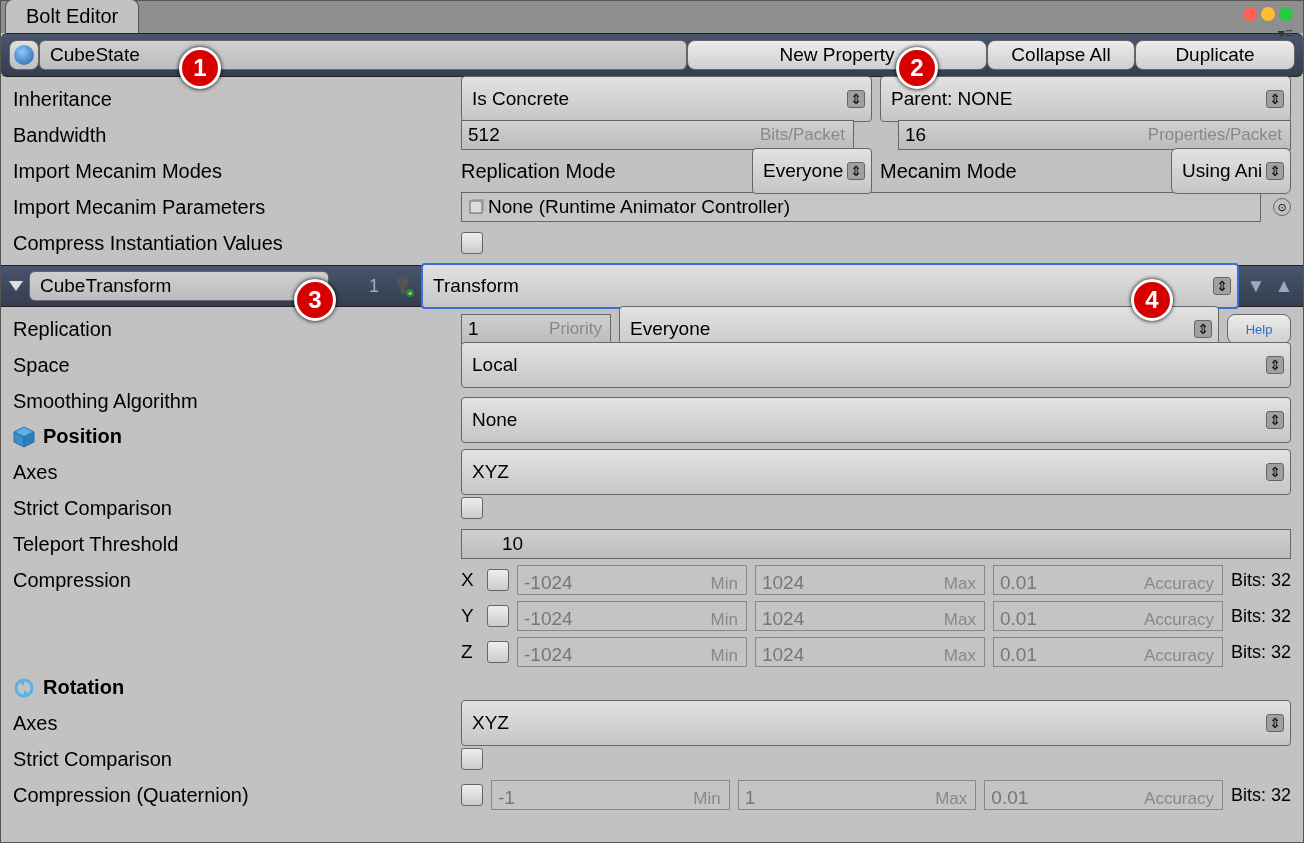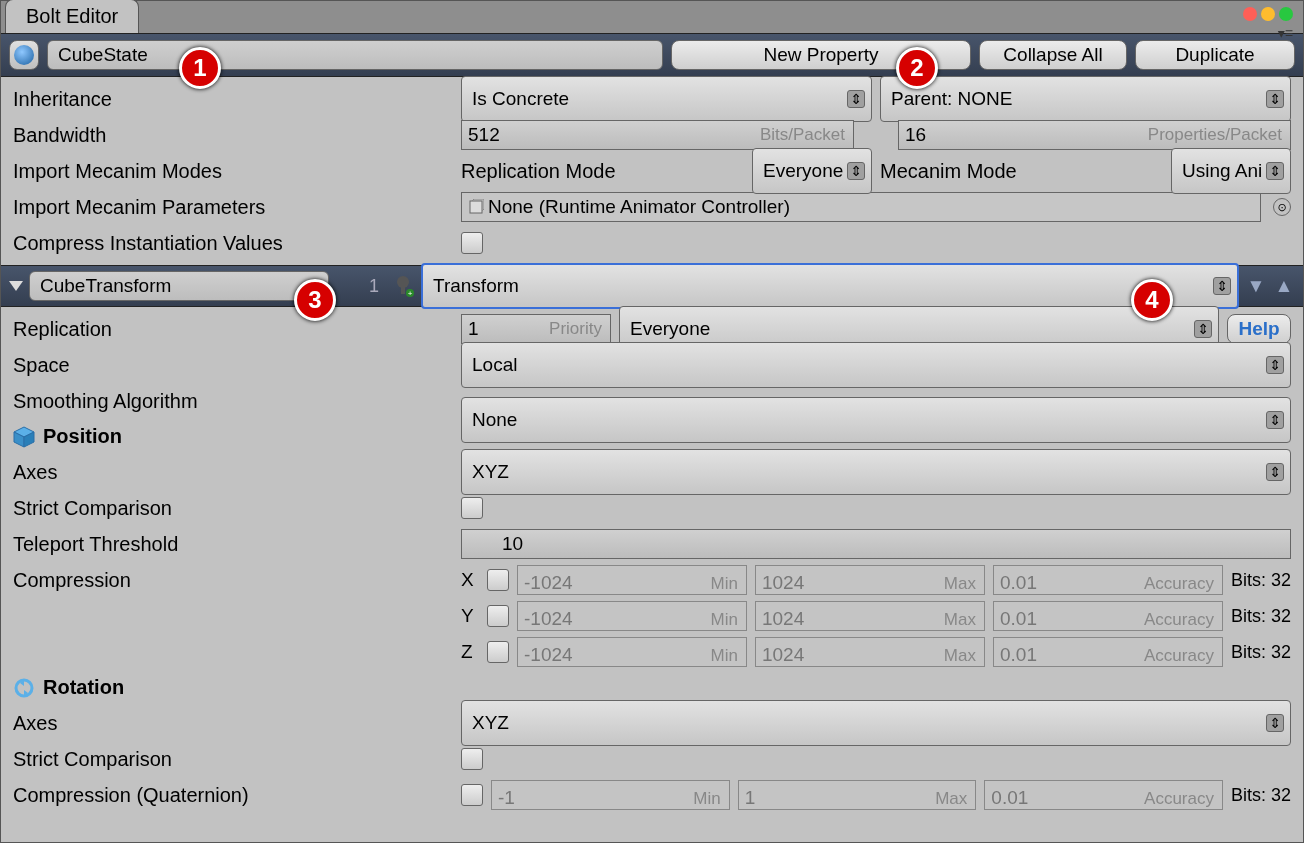--- a/index.html
+++ b/index.html
@@ -14,7 +14,7 @@
 .dot.r { background: #ff5f57; } .dot.y { background: #febc2e; } .dot.g { background: #28c840; }
 .opts-icon { position: absolute; right: 10px; top: 24px; font-size: 14px; color: #333; }
 
-.darkbar { background: linear-gradient(#48556b, #343e50); height: 44px; display: flex; align-items: center; padding: 9px 8px; gap: 8px; border-top: 1px solid #222; border-bottom: 1px solid #222; }
+.darkbar { background: linear-gradient(#48556b, #343e50); height: 44px; display: flex; align-items: center; padding: 9px 8px; border-top: 1px solid #222; border-bottom: 1px solid #222; border-radius: 6px; }
 .darkbar2 { background: linear-gradient(#48556b, #343e50); height: 42px; display: flex; align-items: center; padding: 4px 8px; gap: 6px; border-top: 1px solid #222; border-bottom: 1px solid #222; }
 
 .tf { background: linear-gradient(#cfcfcf,#bdbdbd); border: 1px solid #666; border-radius: 6px; height: 30px; padding: 2px 10px; font-size: 19px; display: flex; align-items: center; }

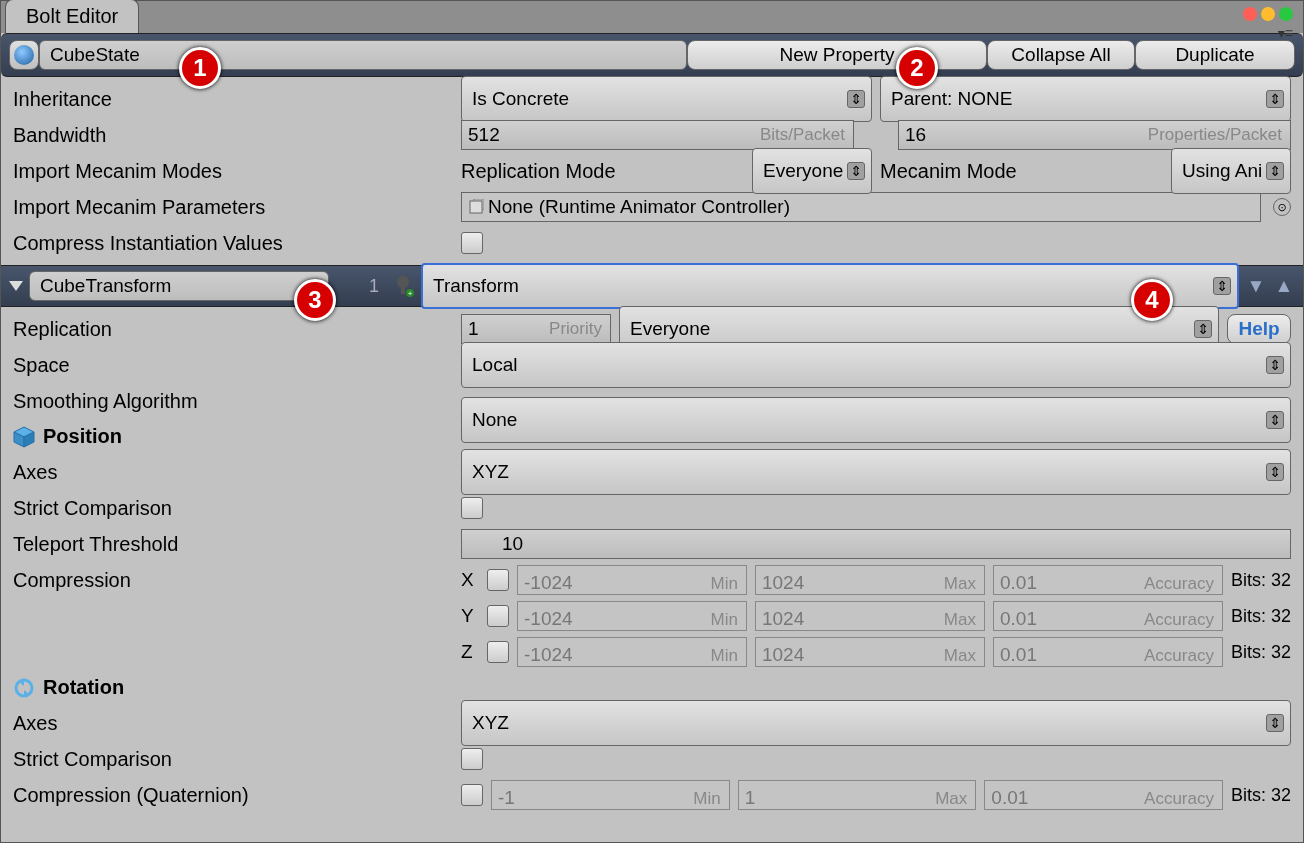--- a/index.html
+++ b/index.html
@@ -107,7 +107,7 @@
       <div style="flex:1;display:flex;align-items:center;gap:8px;">
         <span style="font-size:20px;">Mecanim Mode</span>
         <div style="flex:1;"></div>
-        <div class="sel" style="width:120px;">Using Ani</div>
+        <div class="sel" style="width:120px;border-radius:6px;">Using Ani</div>
       </div>
     </div>
     <div class="row">

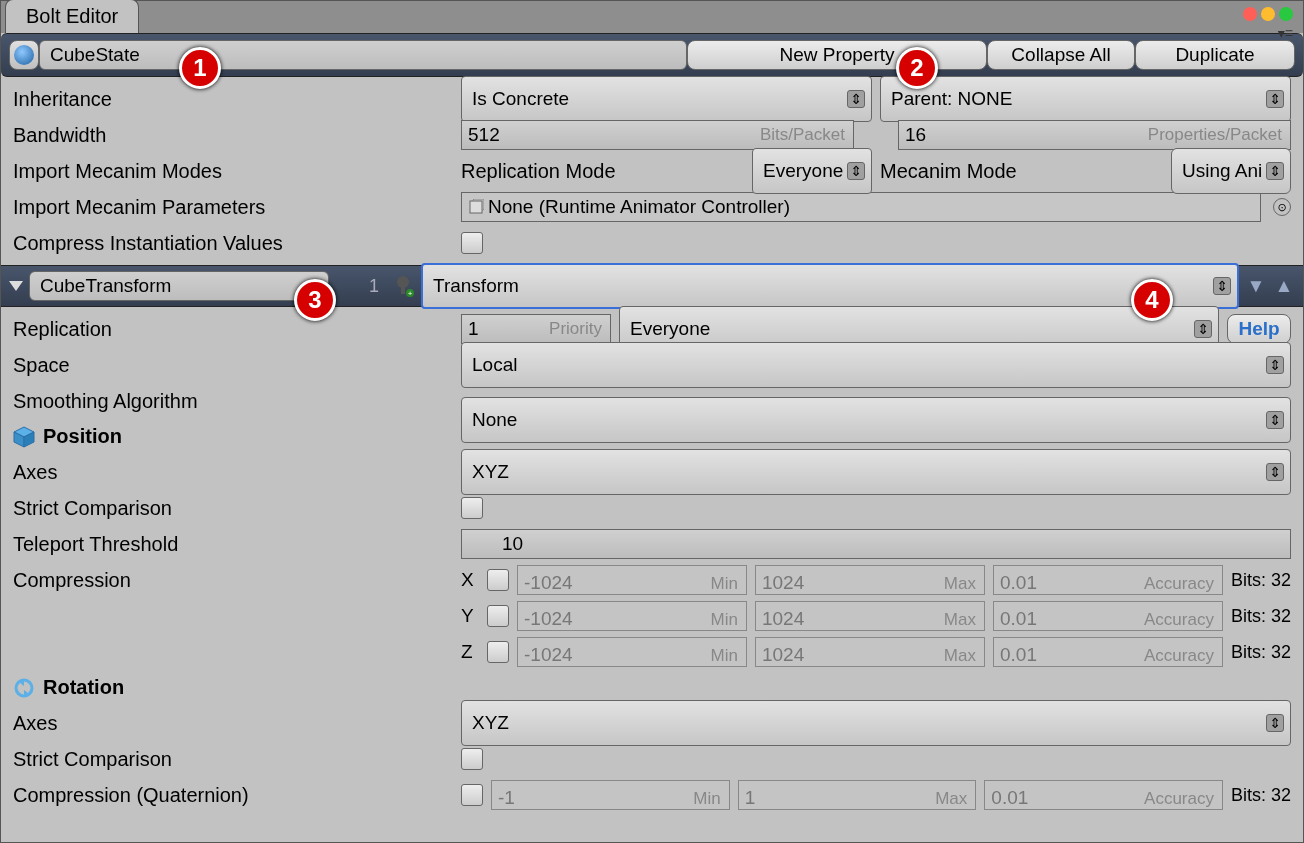--- a/index.html
+++ b/index.html
@@ -47,7 +47,7 @@
 .expand-tri { width: 0; height: 0; border-left: 7px solid transparent; border-right: 7px solid transparent; border-top: 10px solid #ddd; }
 
 .joy-icon { width: 24px; height: 24px; display: flex; align-items: center; justify-content: center; position: relative; }
-.help-link { color: #2a6fc9; font-size: 19px; font-weight: bold; }
+.help-link { color: #2a6fc9; font-size: 13px; }
 
 .obj-field { flex: 1; background: #c6c6c6; border: 1px solid #666; height: 30px; display: flex; align-items: center; padding: 0 6px; font-size: 19px; }
 .obj-picker { width: 18px; height: 18px; border: 1px solid #666; border-radius: 50%; margin-left: 4px; display: flex; align-items: center; justify-content: center; font-size: 11px; }

